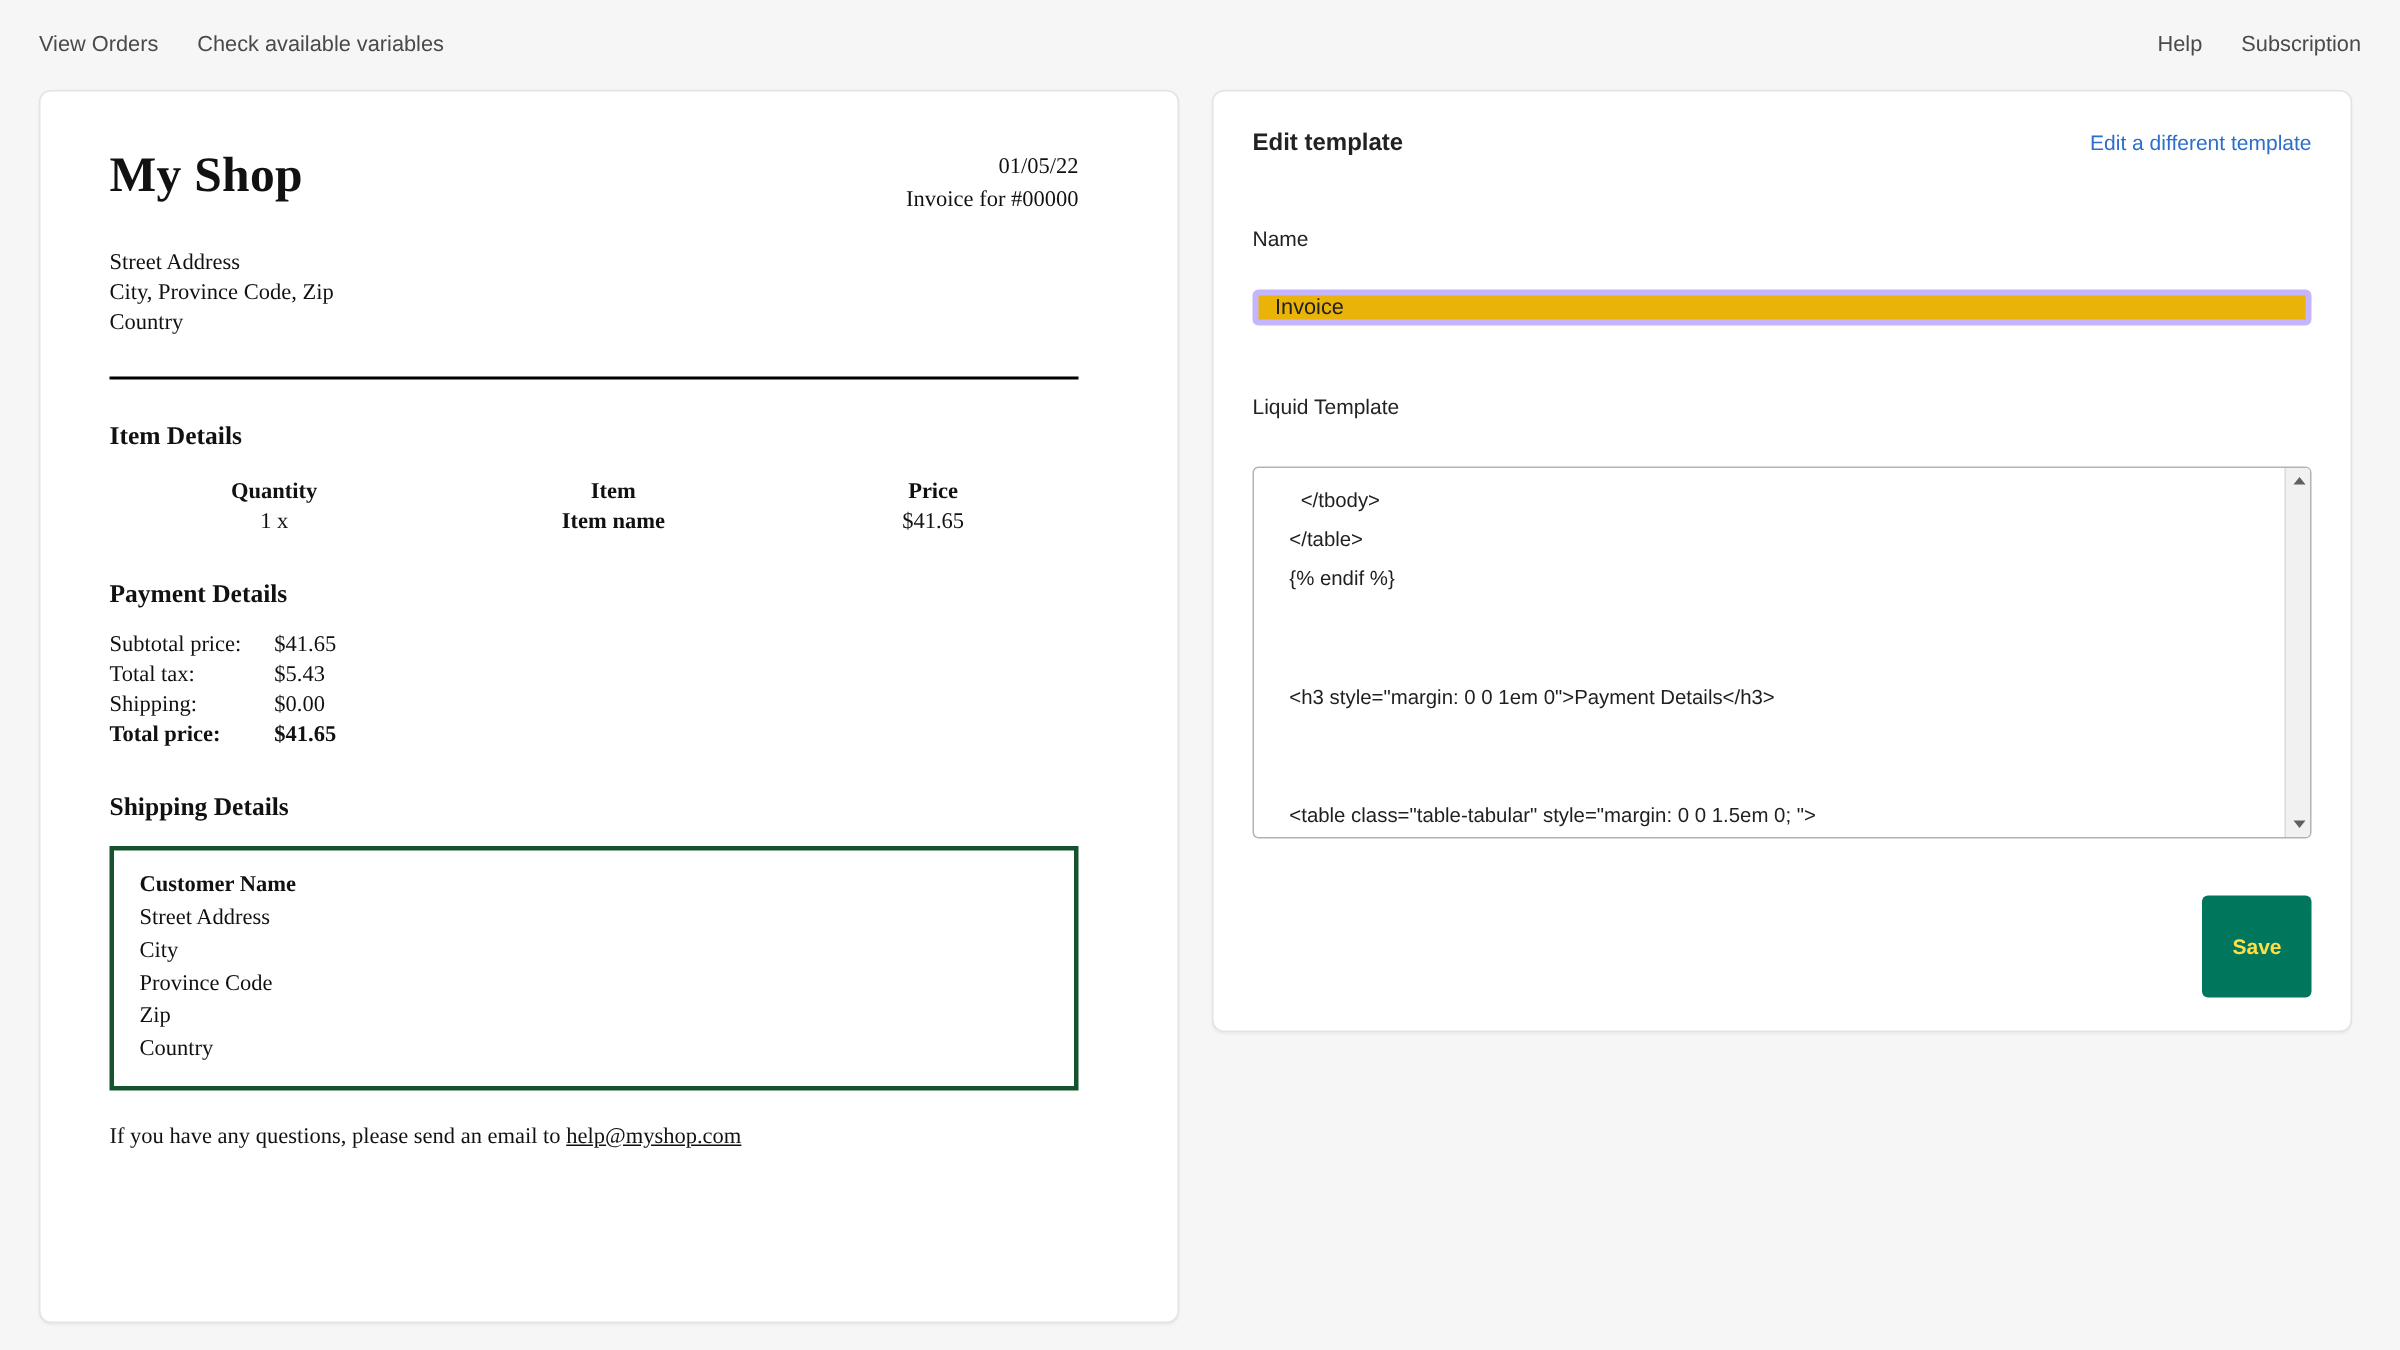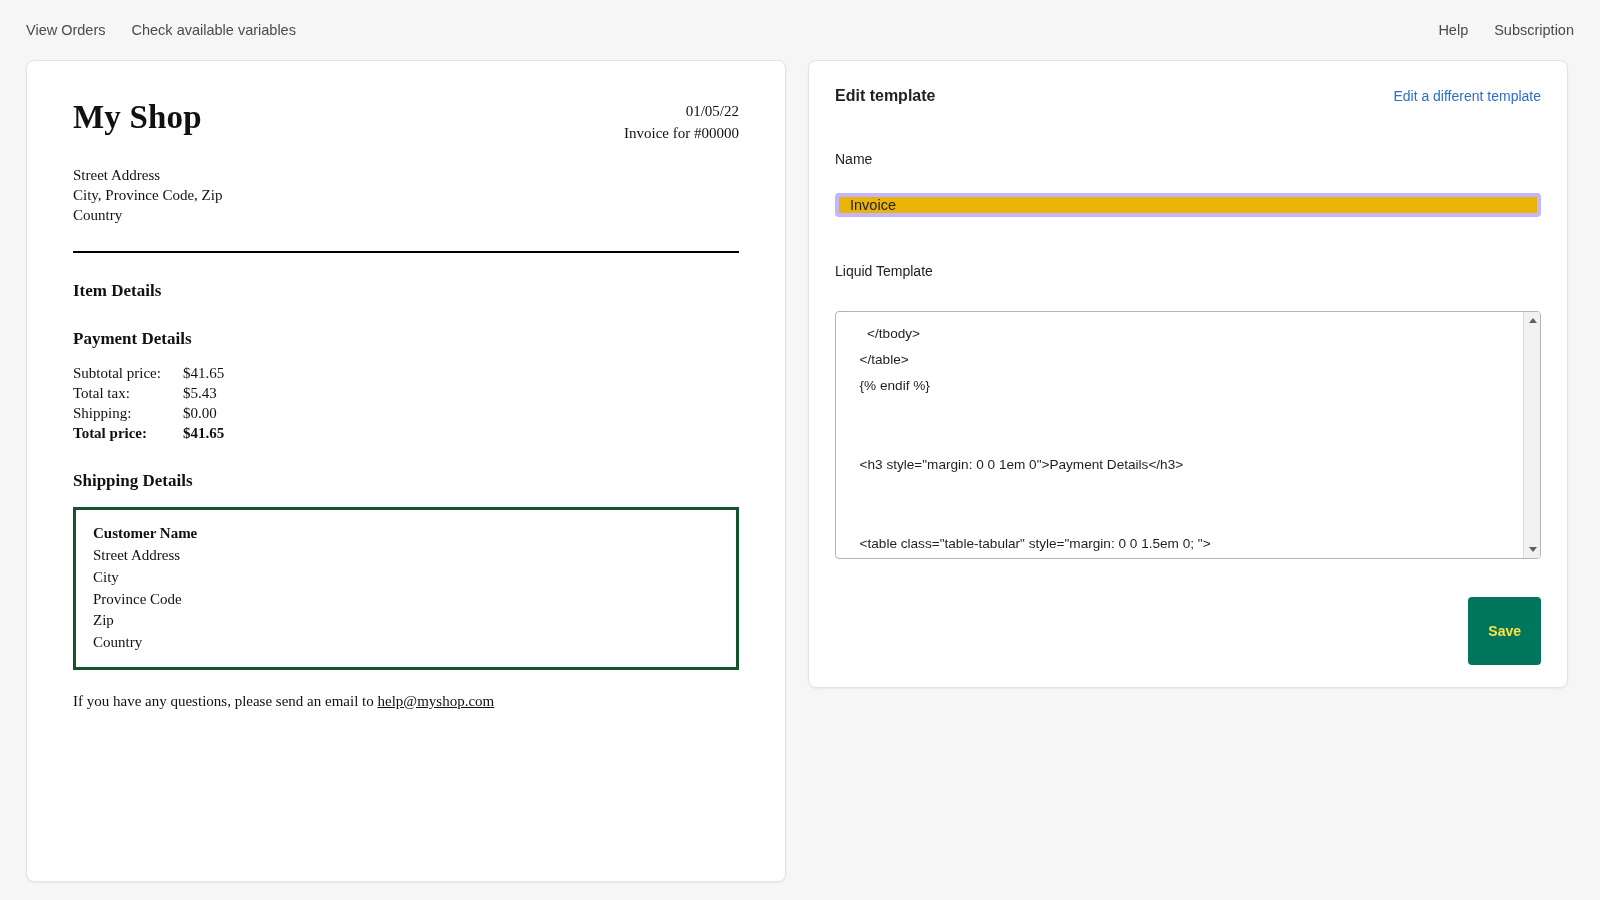--- a/index.html
+++ b/index.html
@@ -43,7 +43,7 @@
   .preview {
     width: 760px;
     height: 822px;
-    padding: 34px 46px 0 46px;
+    padding: 34px 66px 0 46px;
     font-family: "Liberation Serif", serif;
     color: #111;
     overflow: hidden;

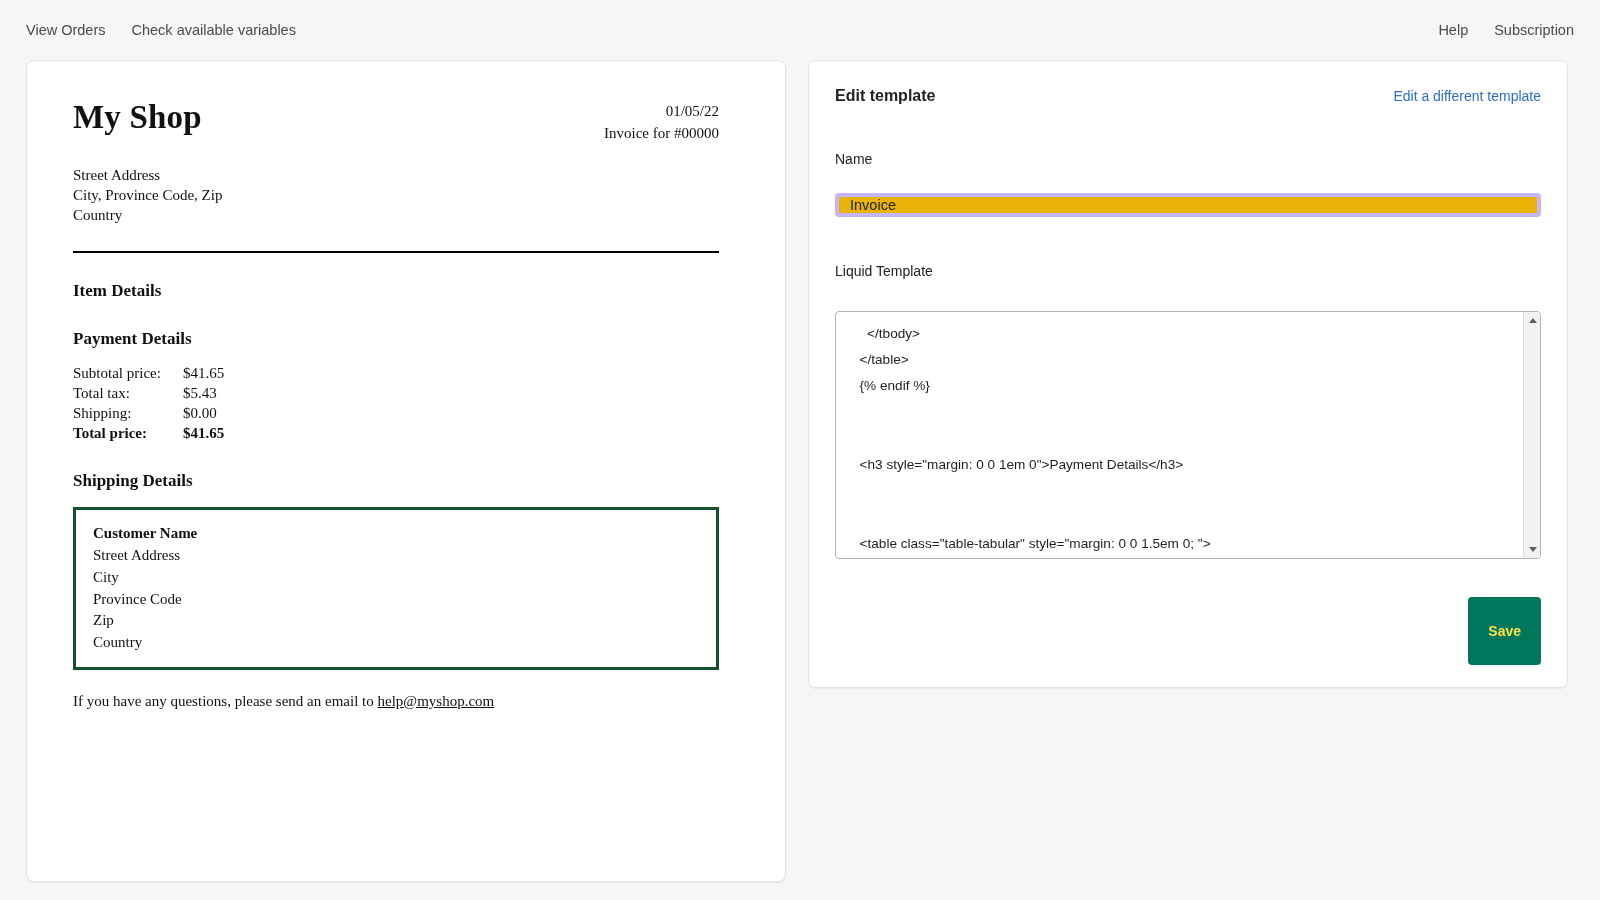--- a/index.html
+++ b/index.html
@@ -263,6 +263,22 @@
 
     <div class="sec-title">Item Details</div>
 
+    <table class="items">
+      <thead>
+        <tr>
+          <th class="c1">Quantity</th>
+          <th class="c2">Item</th>
+          <th class="c3">Price</th>
+        </tr>
+      </thead>
+      <tbody>
+        <tr>
+          <td class="c1">1 x</td>
+          <td class="c2 bold">Item name</td>
+          <td class="c3">$41.65</td>
+        </tr>
+      </tbody>
+    </table>
 
     <div class="sec-title">Payment Details</div>
 

